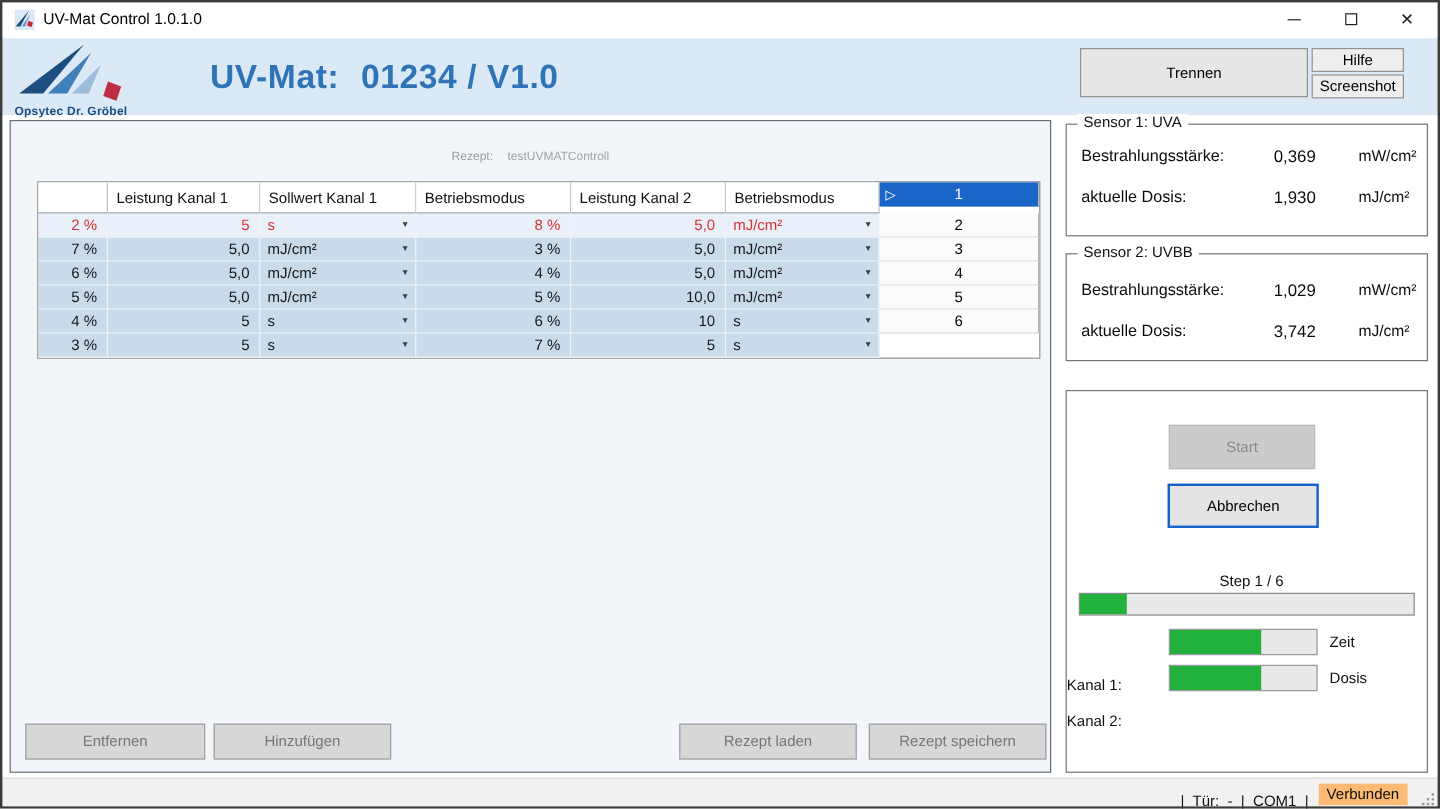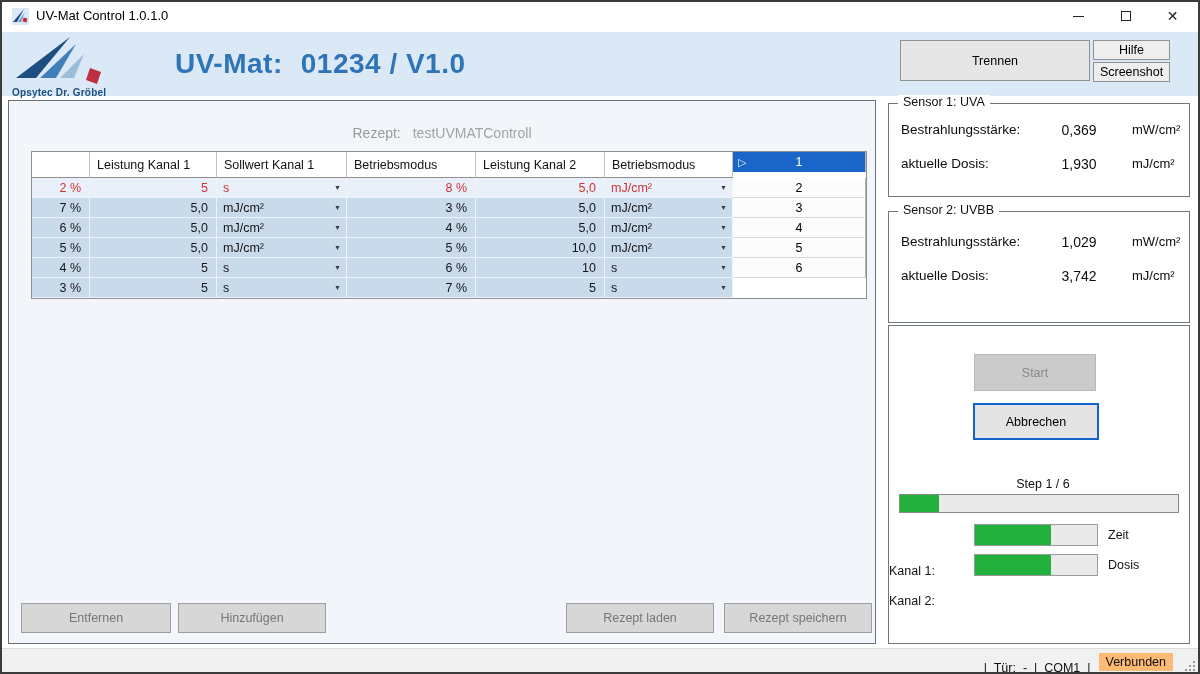--- a/index.html
+++ b/index.html
@@ -36,7 +36,7 @@
   .left-panel { position:absolute; left:8px; top:100px; width:868px; height:544px;
                 background:#f2f5fa; border:1px solid #68707a; }
   .recipe-row { position:absolute; left:0; top:24px; width:100%; display:flex; justify-content:center; gap:12px;
-                font-size:14px; }
+                font-size:10px; }
   .recipe-label { color:#9a9a9a; }
   .recipe-value { color:#a3a3a3; }
 

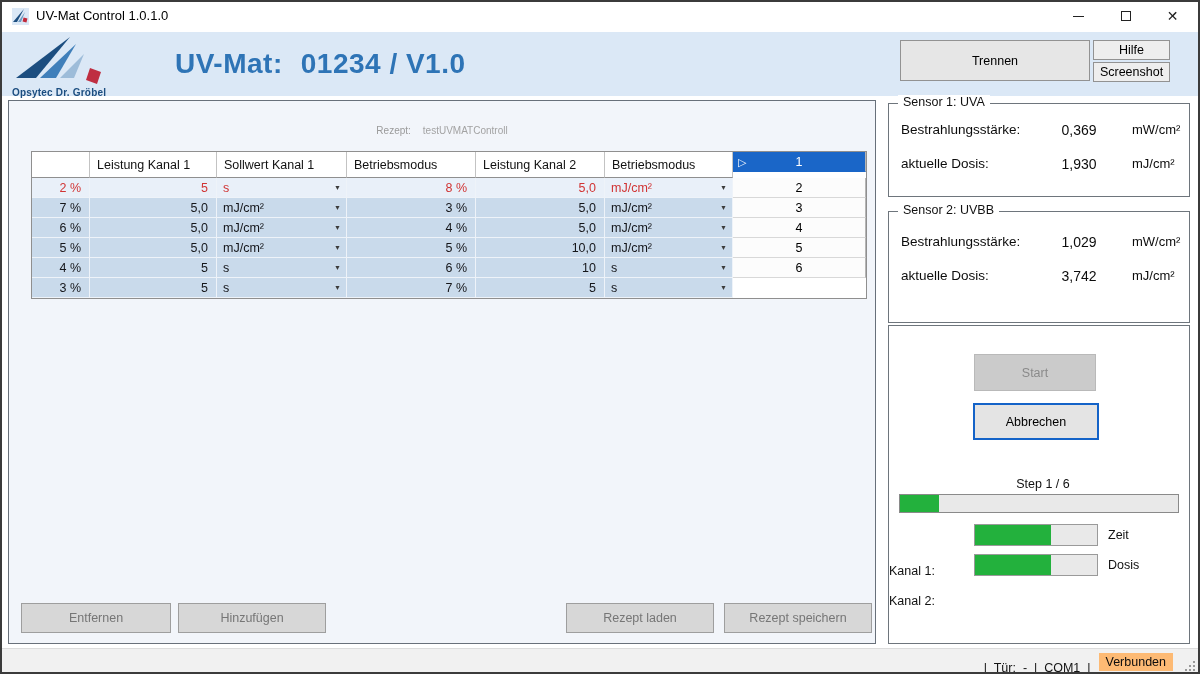--- a/index.html
+++ b/index.html
@@ -68,7 +68,7 @@
   .groupbox { position:absolute; background:#fff; border:1px solid #6e757c; }
   .legend { position:absolute; top:-9px; left:9px; background:#fff; padding:0 5px; font-size:12.5px; color:#111; }
   .sensor-box1 { left:888px; top:103px; width:302px; height:94px; }
-  .sensor-box2 { left:888px; top:211px; width:302px; height:112px; }
+  .sensor-box2 { left:888px; top:211px; width:302px; height:90px; }
   .s-row { position:absolute; left:0; width:100%; font-size:13.5px; color:#0c0c0c; }
   .s-label { position:absolute; left:12px; }
   .s-value { position:absolute; left:150px; width:80px; text-align:center; font-size:14px; }

